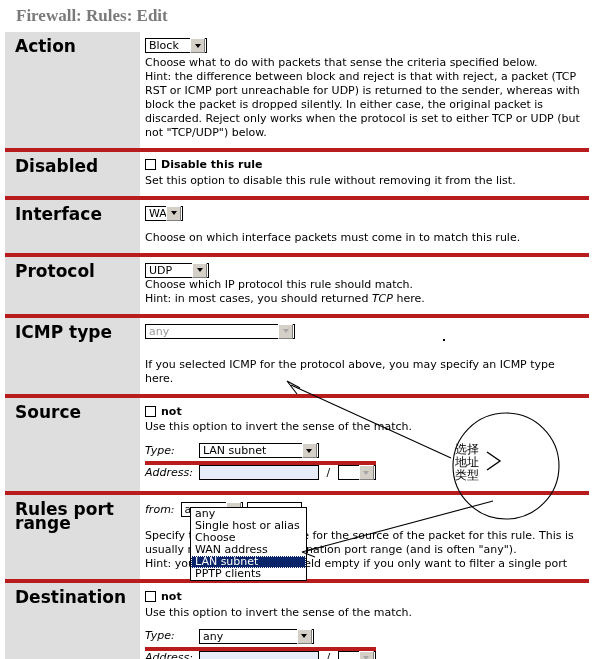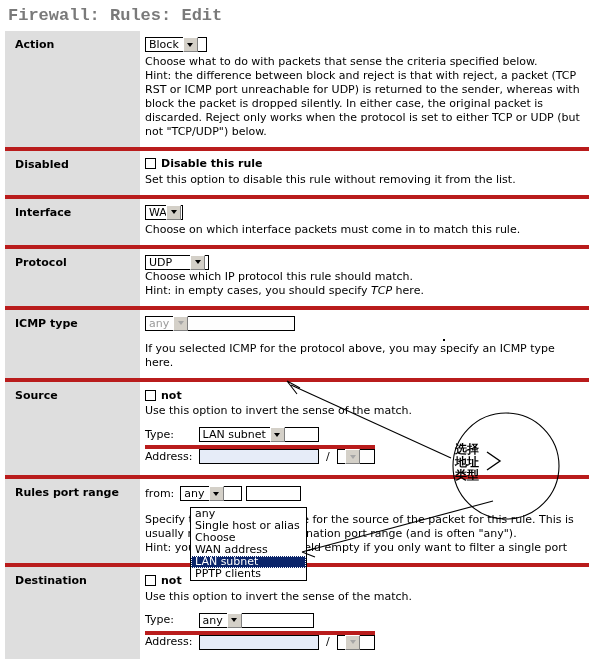--- a/index.html
+++ b/index.html
@@ -9,9 +9,9 @@
     font-size:11px;color:#000;position:relative;
   }
   .page-title{
-    font-family:Liberation Mono, monospace;
+    font-family:Liberation Serif, serif;
     font-size:17px;font-weight:bold;color:#7a7a7a;
-    padding:6px 0 6px 8px;letter-spacing:0px;
+    padding:6px 0 6px 8px;letter-spacing:0px;margin-left:8px;
   }
   table.form{
     border-collapse:collapse;width:584px;margin-left:5px;

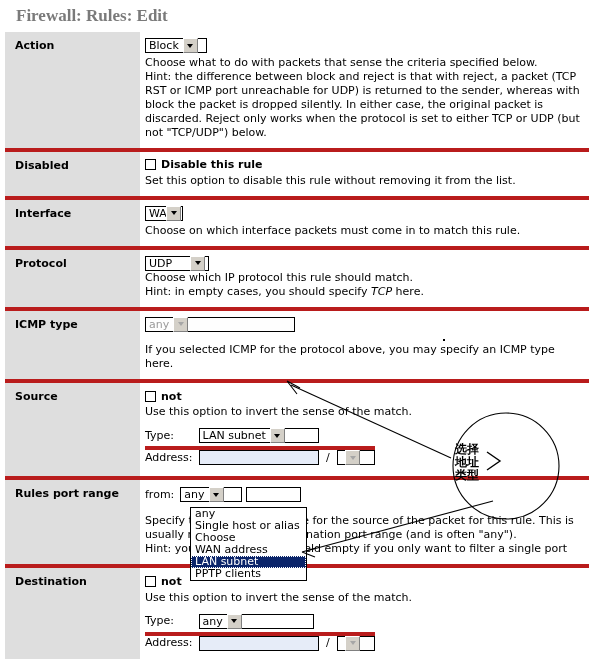--- a/index.html
+++ b/index.html
@@ -21,7 +21,7 @@
   table.form tr:first-child{border-top:none;}
   td.lbl{
     width:125px;background:#dedede;vertical-align:top;
-    padding:7px 0 7px 10px;font-weight:bold;font-size:11px;color:#000;
+    padding:7px 0 7px 10px;font-weight:bold;font-size:17px;color:#000;
     line-height:14px;
   }
   td.fld{

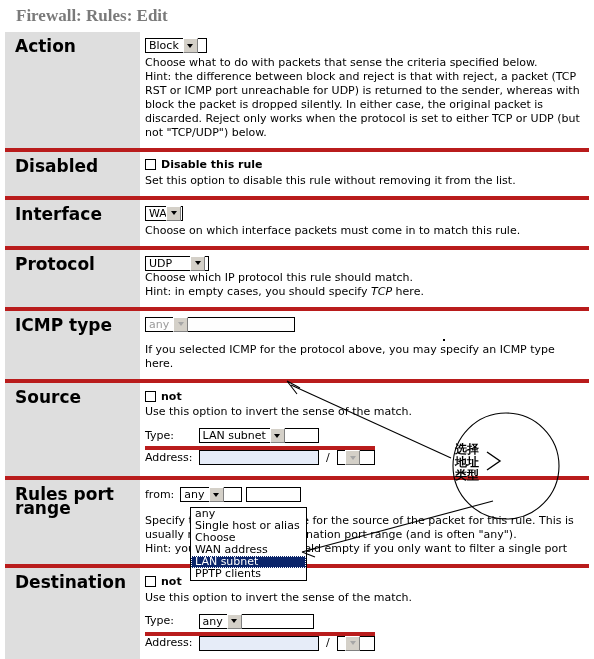--- a/index.html
+++ b/index.html
@@ -39,7 +39,7 @@
   }
   
   .sel{
-    display:inline-flex;align-items:center;justify-content:flex-start;
+    display:inline-flex;align-items:center;justify-content:space-between;
     border:1px solid #000;background:#ffffff;height:15px;
     box-sizing:border-box;padding:0 0 0 3px;font-size:11px;color:#000;
     vertical-align:middle;position:relative;

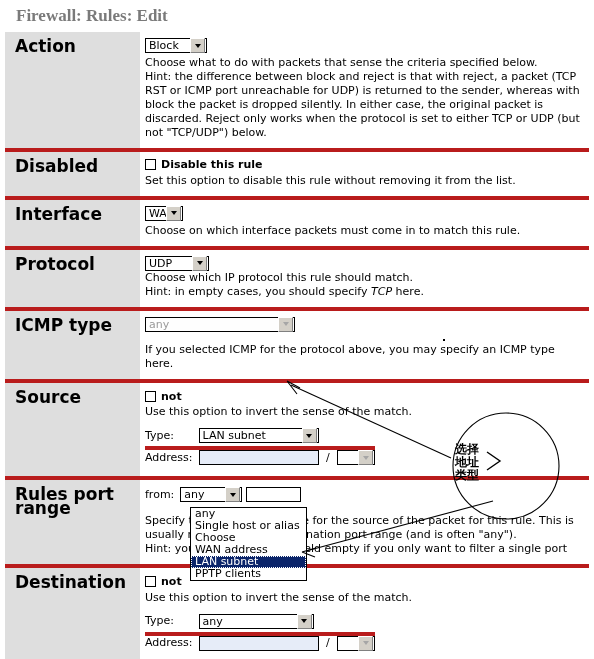--- a/index.html
+++ b/index.html
@@ -122,7 +122,7 @@
               <span class="tri"></span>
             </span>
       </div>
-      <div class="desc" style="margin-top:3px;">Choose on which interface packets must come in to match this rule.</div>
+      <div class="desc" style="margin-top:10px;">Choose on which interface packets must come in to match this rule.</div>
     </td>
   </tr>
 

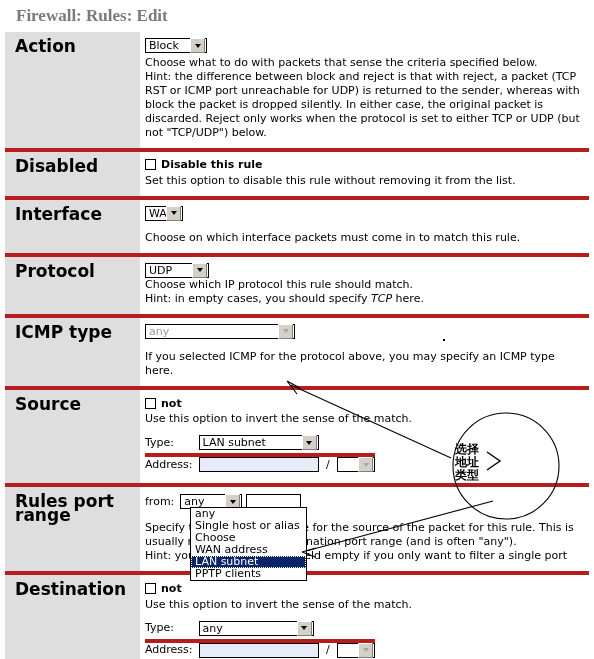--- a/index.html
+++ b/index.html
@@ -136,7 +136,7 @@
             </span>
       </div>
       <div class="desc" style="margin-top:0;">Choose which IP protocol this rule should match.</div>
-      <div class="desc"><span>Hint: in empty cases, you should specify </span><i>TCP</i><span> here.</span></div>
+      <div class="desc"><span>Hint: in most cases, you should returned </span><i>TCP</i><span> here.</span></div>
     </td>
   </tr>
 

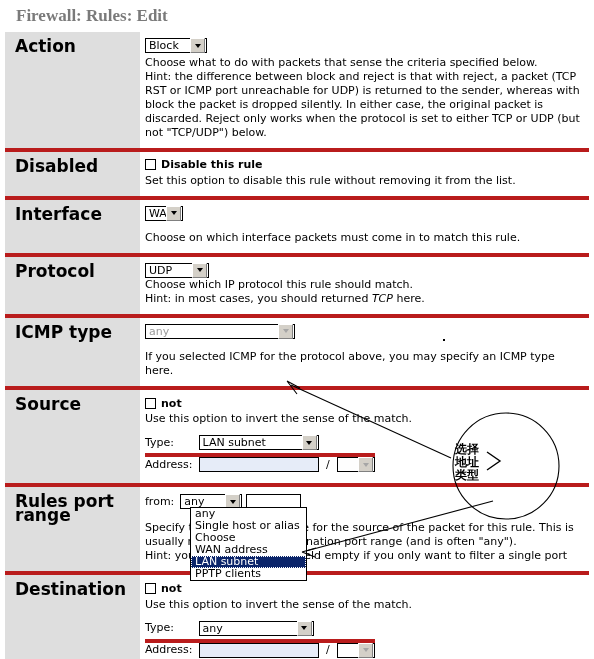--- a/index.html
+++ b/index.html
@@ -149,7 +149,7 @@
               <span class="tri"></span>
             </span>
       </div>
-      <div class="desc" style="margin-top:11px;">If you selected ICMP for the protocol above, you may specify an ICMP type here.</div>
+      <div class="desc" style="margin-top:19px;">If you selected ICMP for the protocol above, you may specify an ICMP type here.</div>
     </td>
   </tr>
 

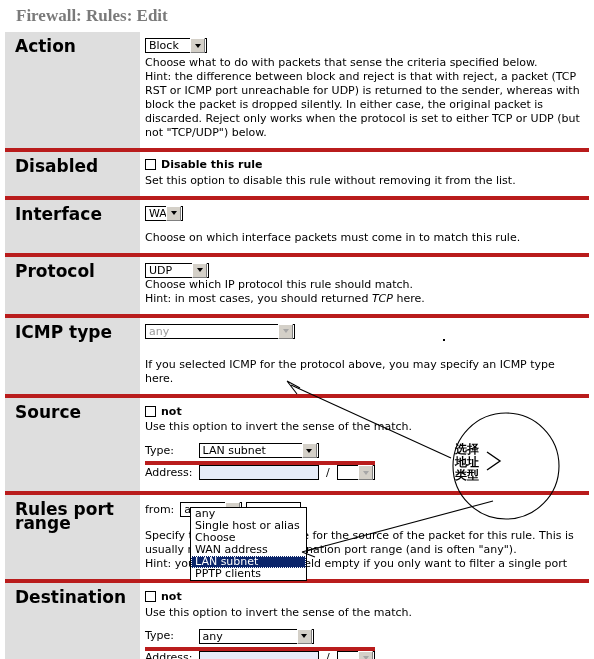--- a/index.html
+++ b/index.html
@@ -65,7 +65,7 @@
   .txtin.disbg{background:#e6ecf8;}
   .ftbl{border-collapse:collapse;}
   .ftbl td{padding:0 0 3px 0;font-size:11px;vertical-align:middle;}
-  .ftbl td.k{padding-right:6px;white-space:nowrap;}
+  .ftbl td.k{padding-right:6px;white-space:nowrap;font-style:italic;}
   .slash{padding:0 4px;font-size:11px;}
   
   .dropdown{

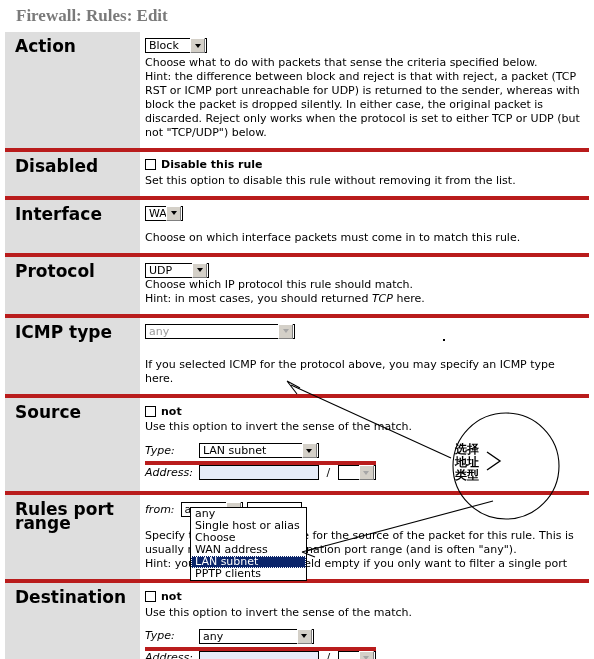--- a/index.html
+++ b/index.html
@@ -77,7 +77,7 @@
   .annot{position:absolute;left:0;top:0;width:594px;height:659px;pointer-events:none;z-index:60;}
   .cn{
     position:absolute;z-index:61;font-family:"DejaVu Sans","Liberation Sans",sans-serif;
-    font-size:12px;line-height:13px;color:#000;font-weight:bold;pointer-events:none;text-align:center;
+    font-size:12px;line-height:13px;color:#000;font-weight:normal;pointer-events:none;text-align:center;
   }
 </style>
 </head>

